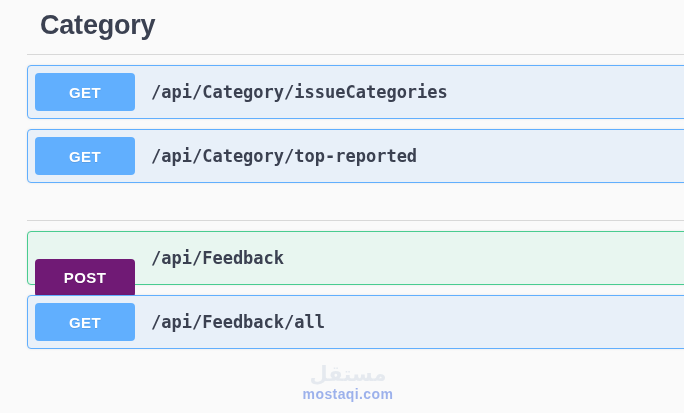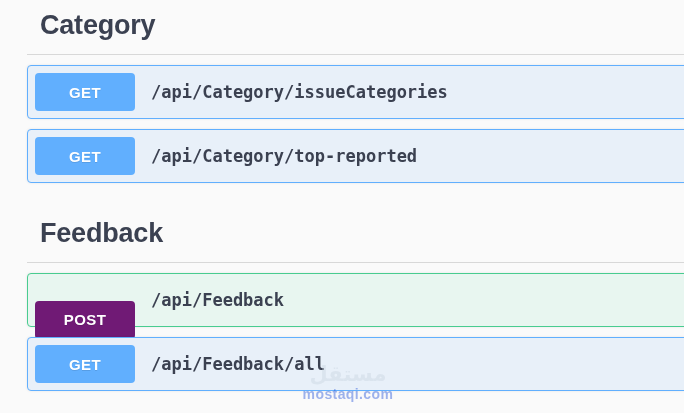--- a/index.html
+++ b/index.html
@@ -157,7 +157,6 @@
   </div>
 
   <div class="tag-section sec-1">
-    <h2 class="tag-title">Feedback</h2>
     <div class="tag-divider"></div>
     <ul class="op-list">
       <li class="op-row post">

